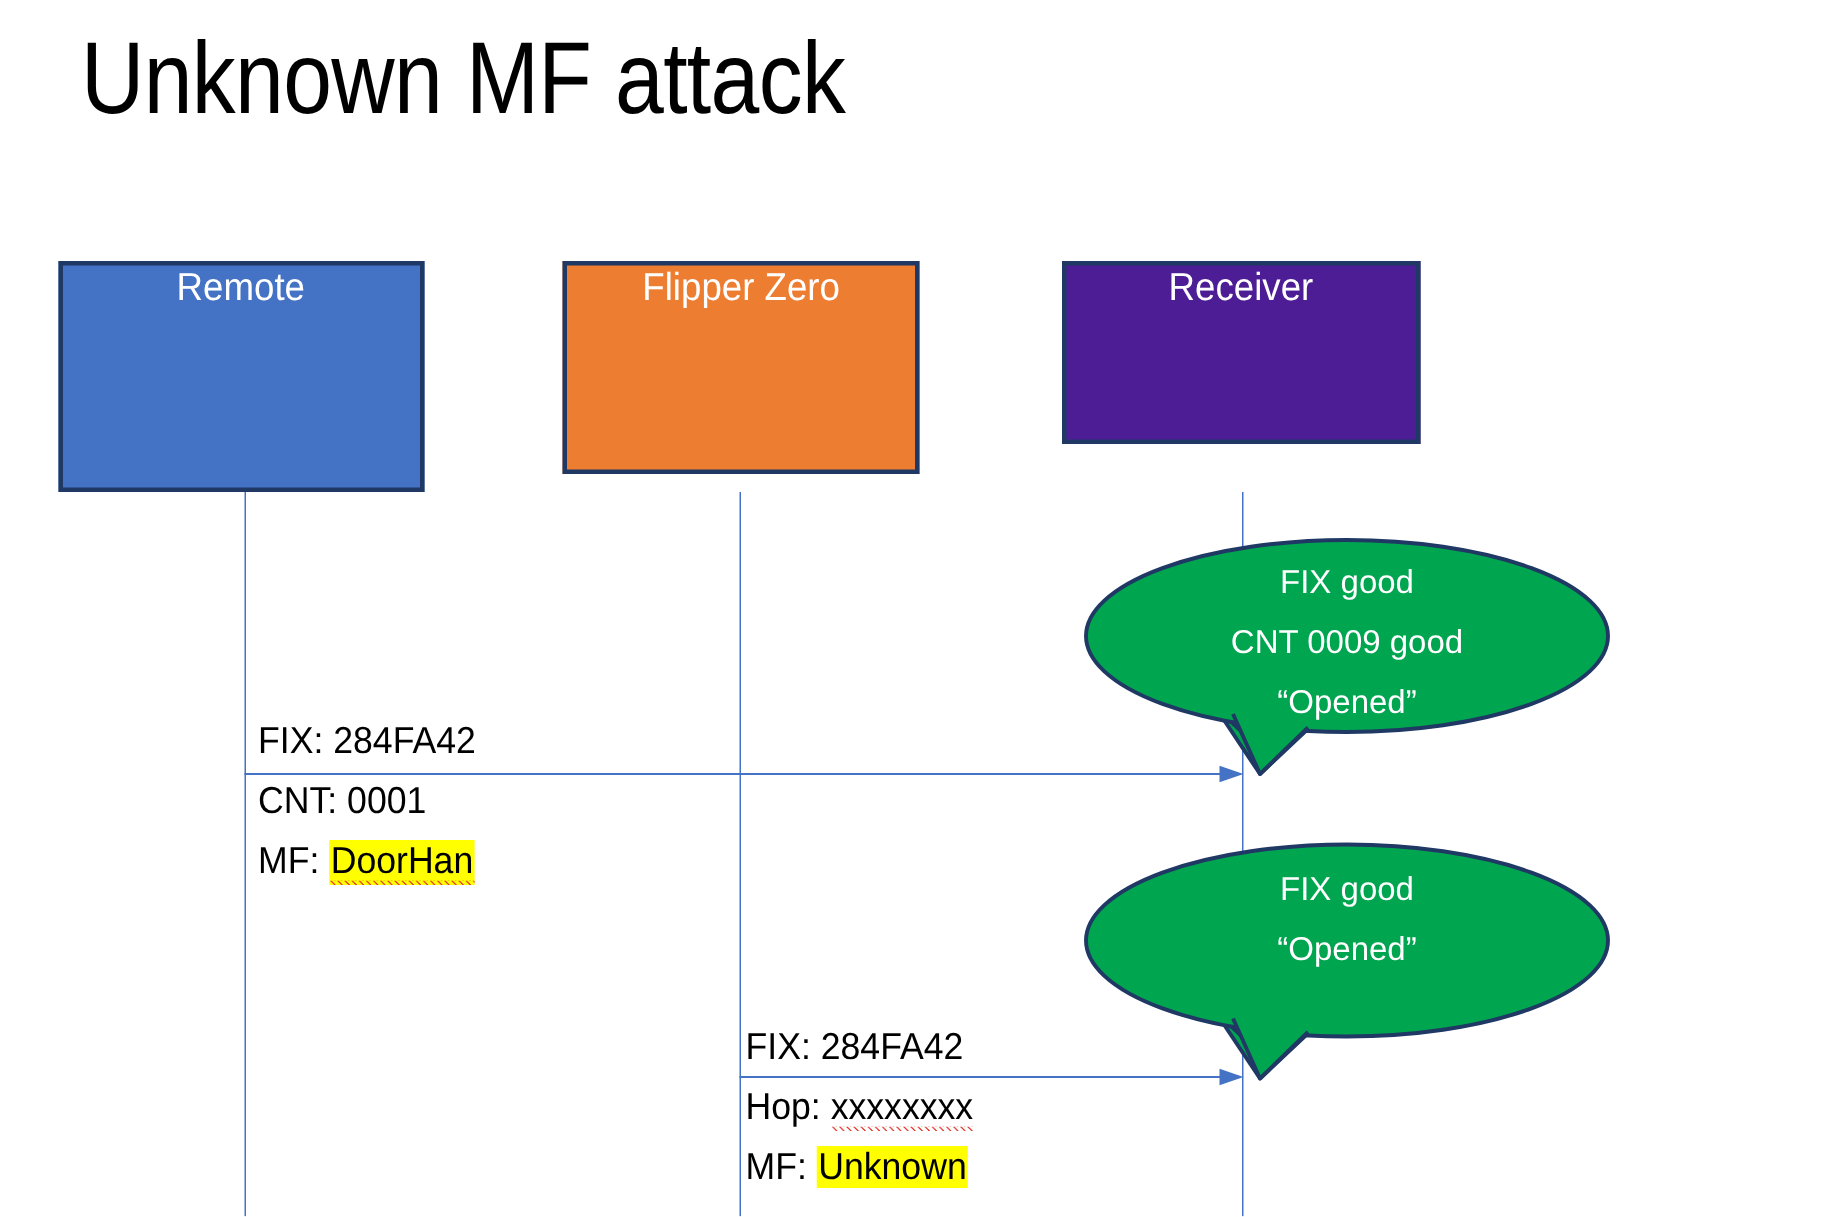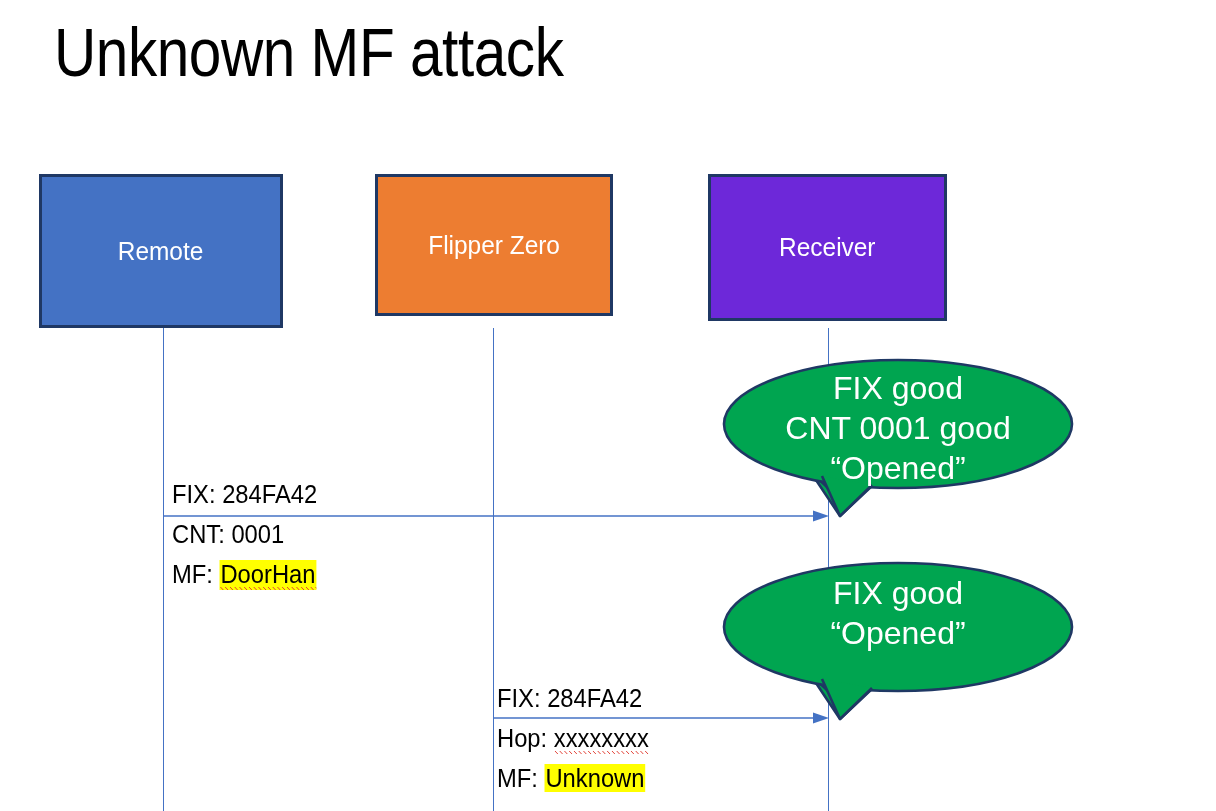--- a/index.html
+++ b/index.html
@@ -42,7 +42,7 @@
     box-sizing: border-box;
     border: 3px solid #1F3864;
     display: flex;
-    align-items: center;
+    align-items: flex-start;
     justify-content: center;
   }
   .actor-label {

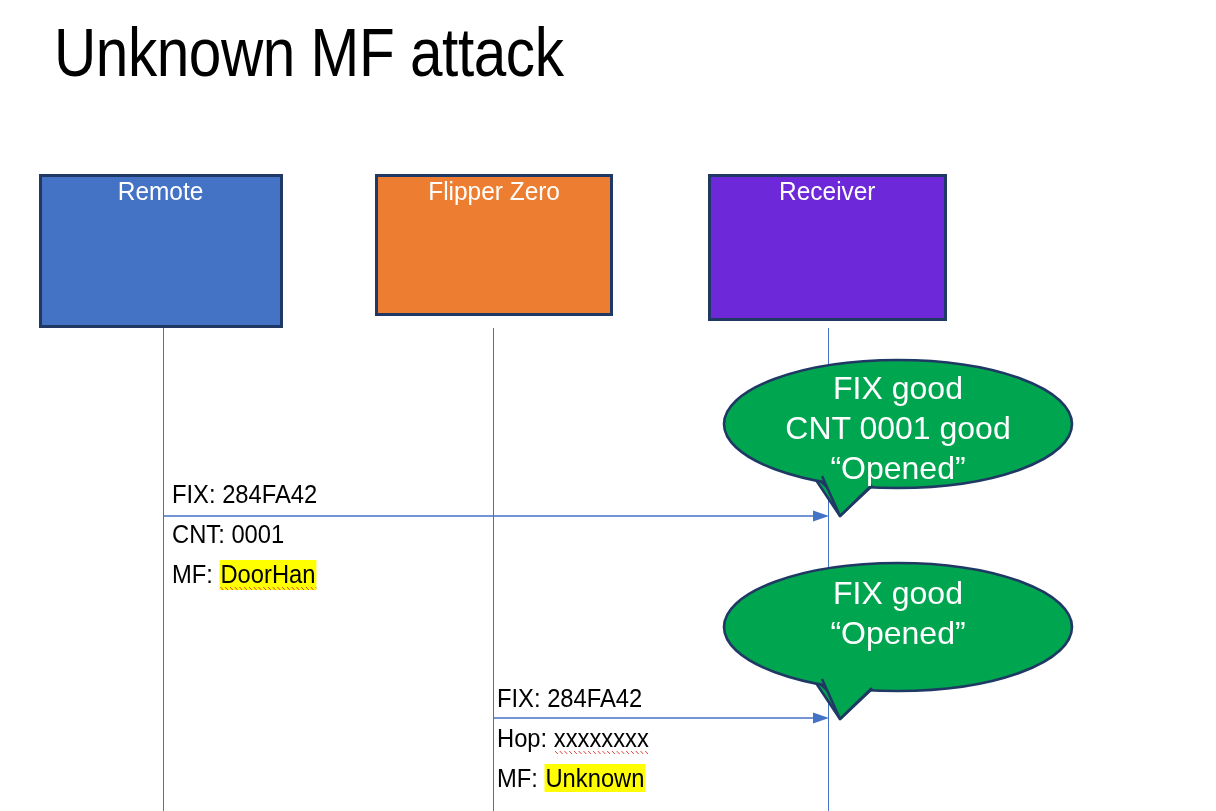--- a/index.html
+++ b/index.html
@@ -62,8 +62,8 @@
     background: #ED7D31;
   }
   #box-receiver {
-    left: 708px; top: 174px; width: 239px; height: 147px;
-    background: #6d28d9;
+    left: 708px; top: 174px; width: 239px; height: 122px;
+    background: #4c1d95;
   }
 
   

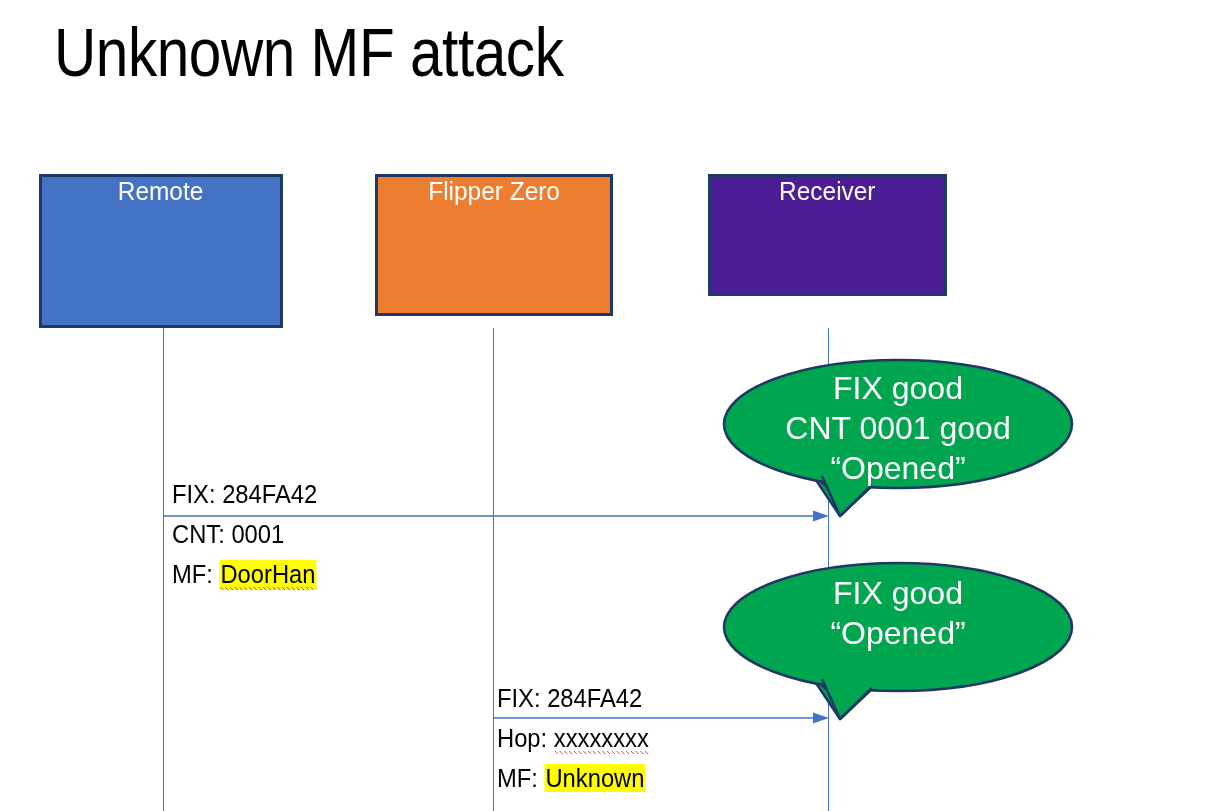--- a/index.html
+++ b/index.html
@@ -125,7 +125,7 @@
     width: 100%;
     text-align: center;
     color: #ffffff;
-    font-size: 32px;
+    font-size: 22px;
     line-height: 40px;
     pointer-events: none;
   }

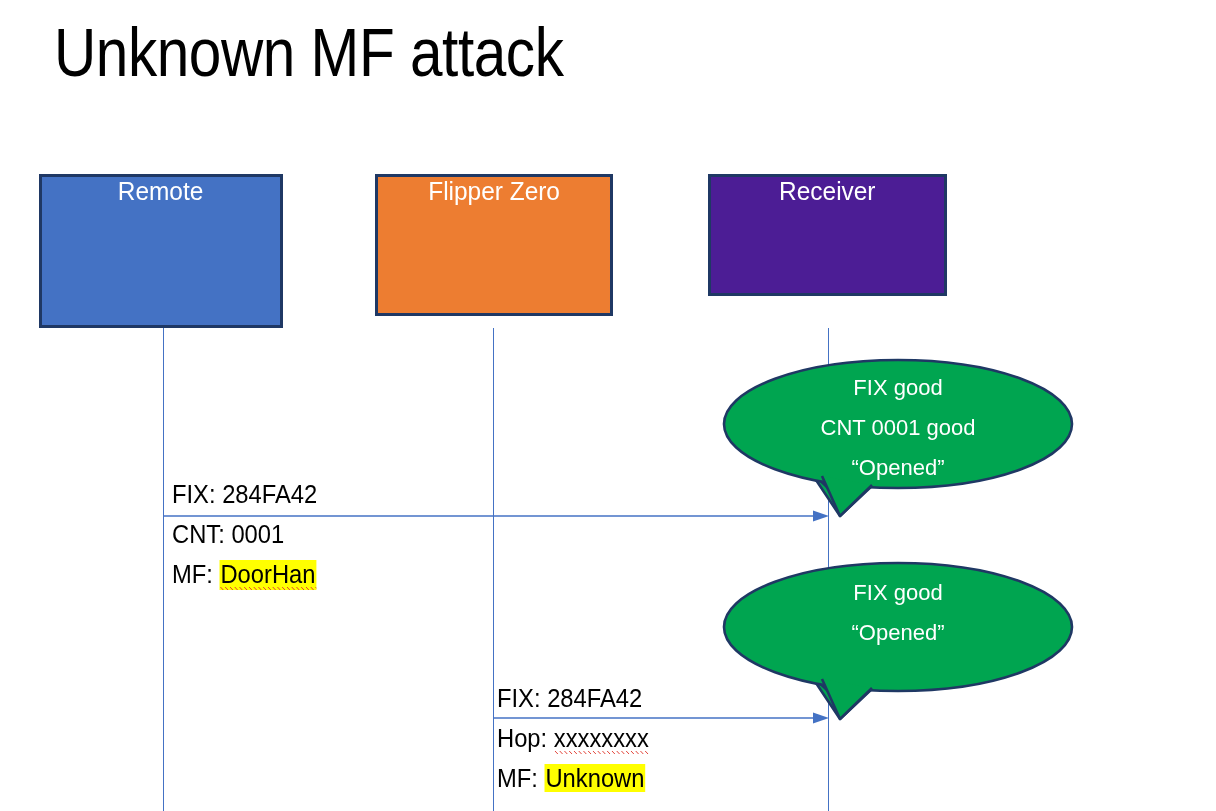--- a/index.html
+++ b/index.html
@@ -191,7 +191,7 @@
     </svg>
     <div class="callout-text">
       <span class="callout-line">FIX good</span>
-      <span class="callout-line">CNT 0001 good</span>
+      <span class="callout-line">CNT 0009 good</span>
       <span class="callout-line">“Opened”</span>
     </div>
   </div>

